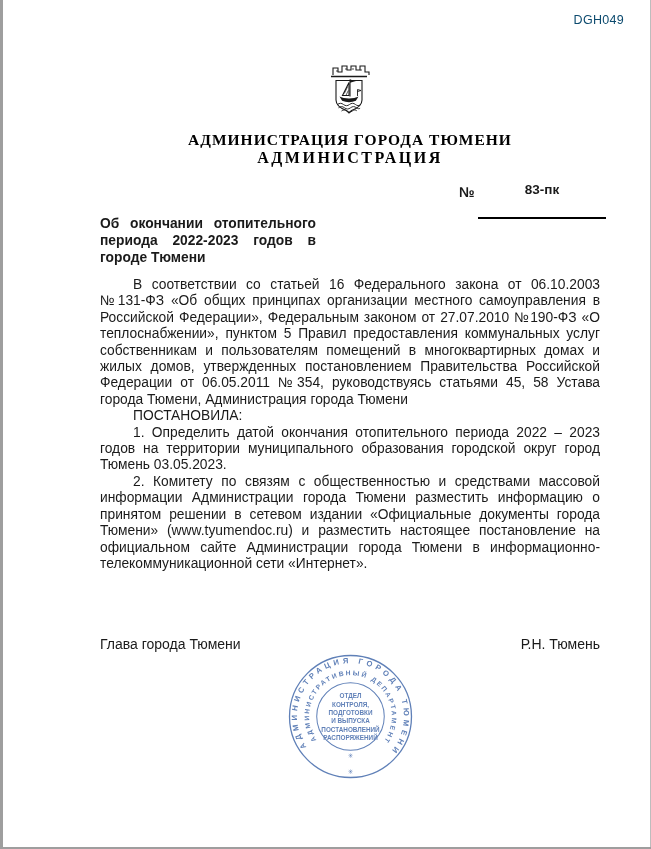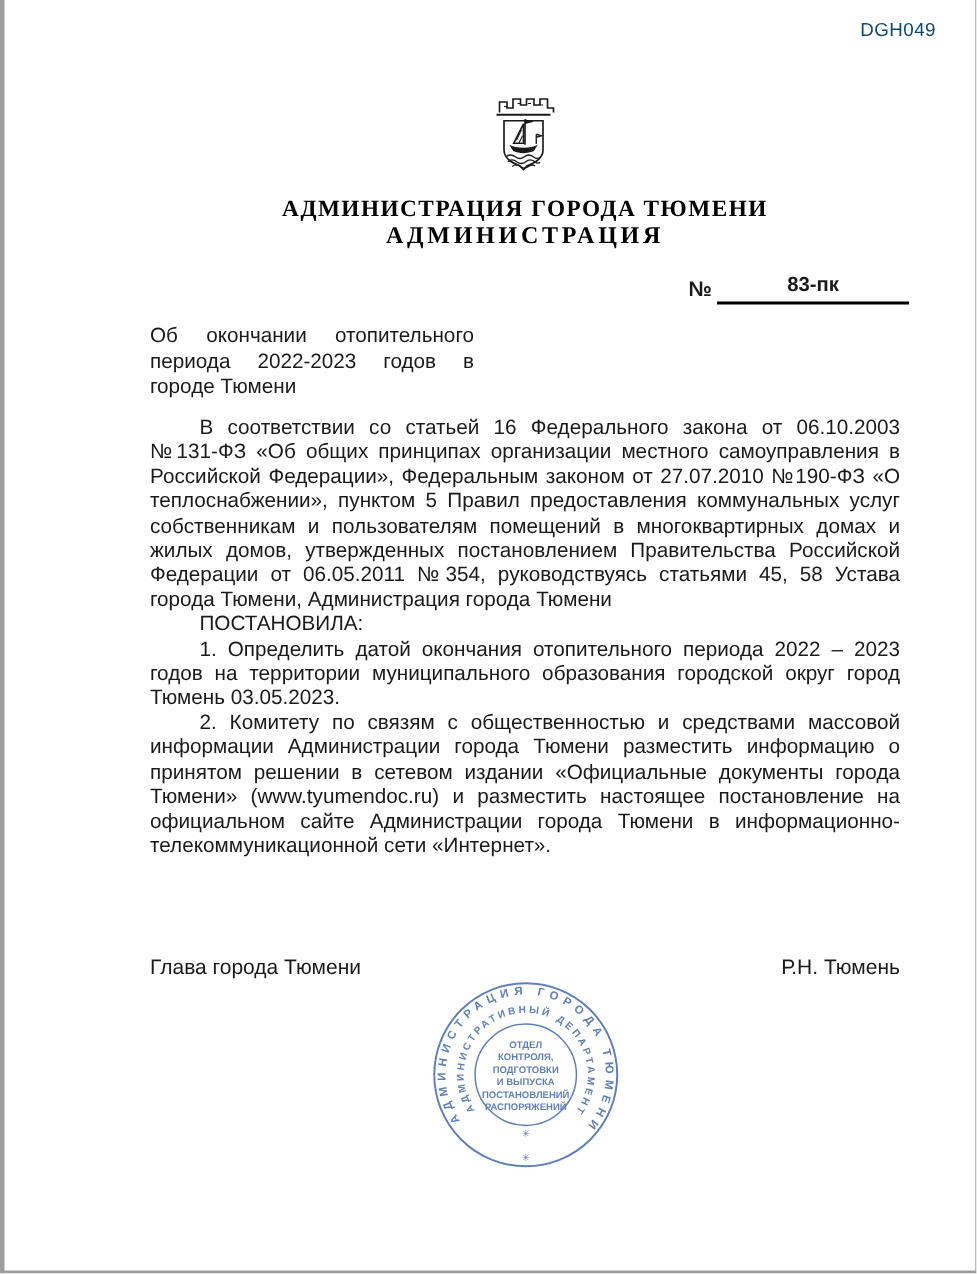--- a/index.html
+++ b/index.html
@@ -41,7 +41,7 @@
   .num-group{
     position:absolute;left:478px;top:182px;width:128px;
     text-align:center;font-weight:bold;font-size:13.5px;
-    padding-bottom:4px;border-bottom:2px solid #000;
+    padding-bottom:20px;border-bottom:2px solid #000;
   }
 
   .subject{

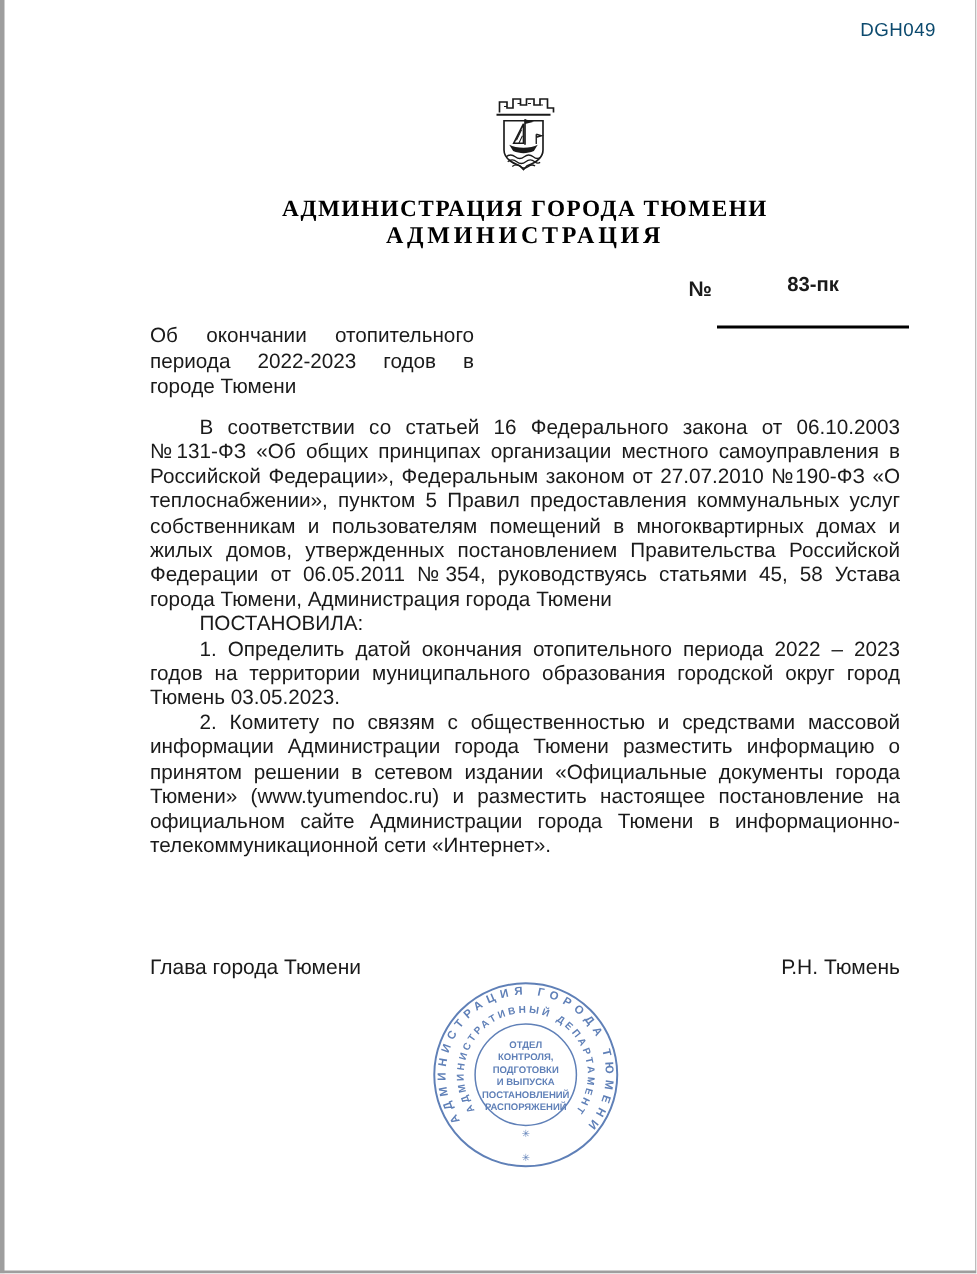--- a/index.html
+++ b/index.html
@@ -46,7 +46,7 @@
 
   .subject{
     position:absolute;left:100px;top:215px;width:216px;
-    font-weight:normal;font-size:13.8px;line-height:17px;
+    font-weight:bold;font-size:13.8px;line-height:17px;
     text-align:justify;
   }
 

